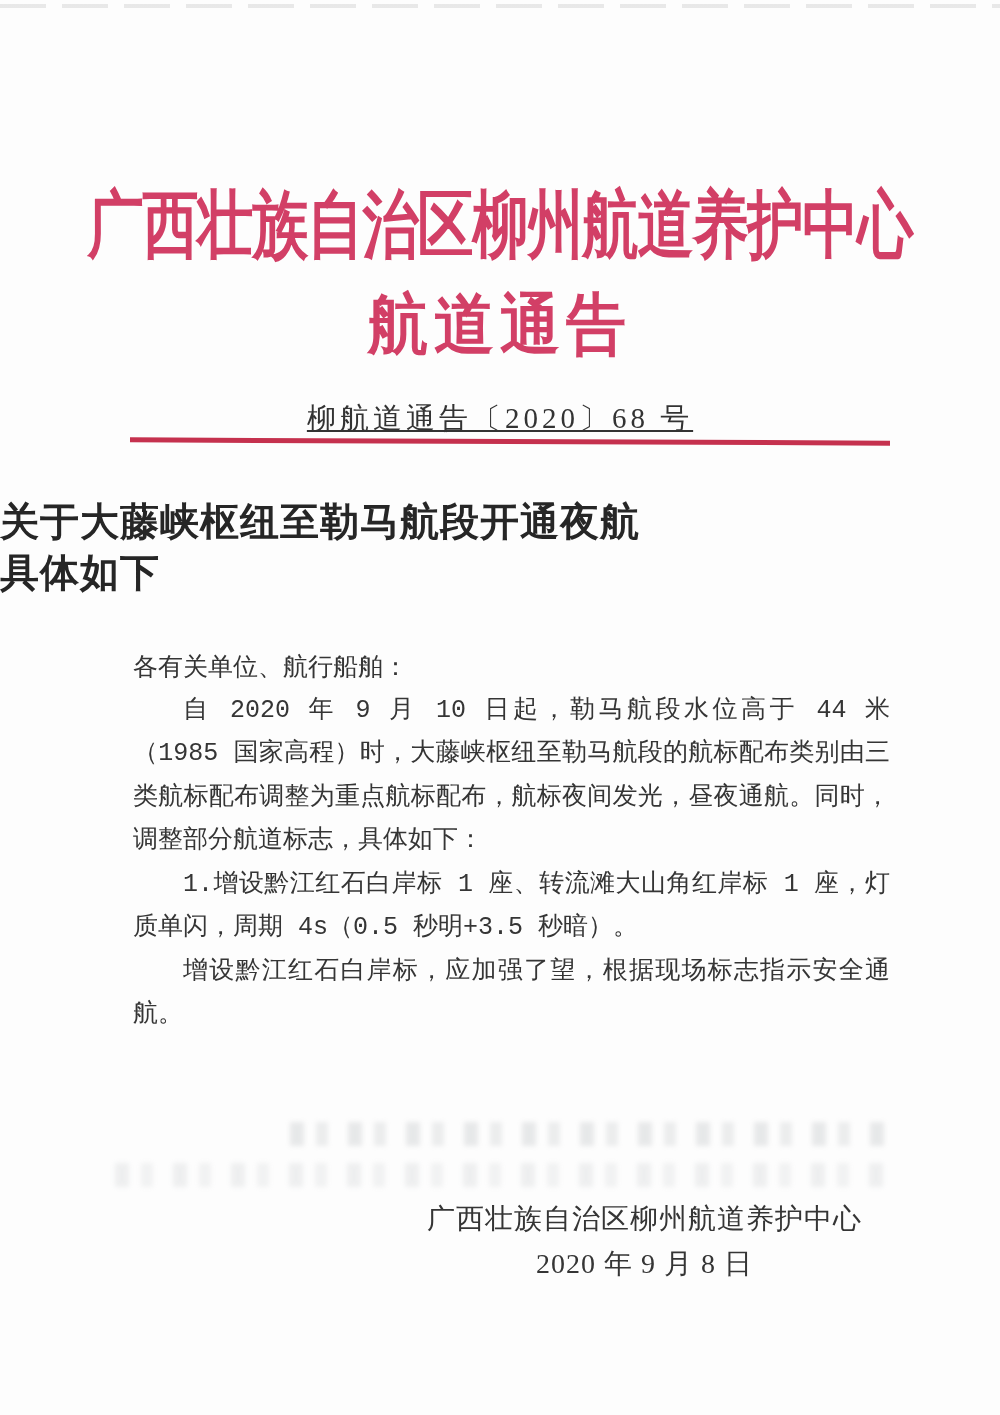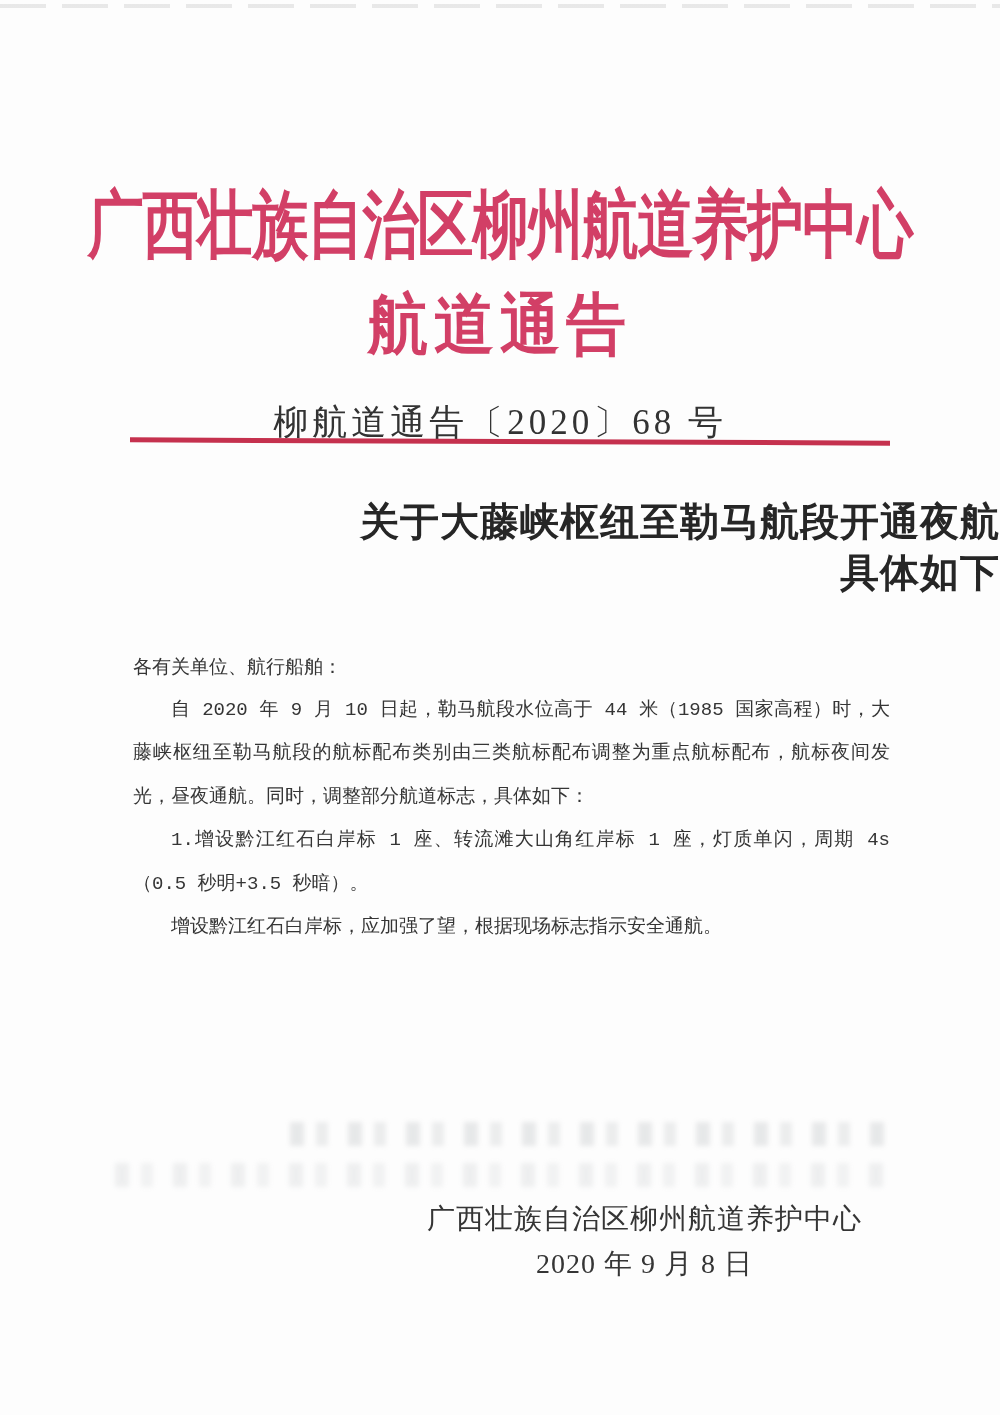--- a/index.html
+++ b/index.html
@@ -53,8 +53,9 @@
     position:absolute;top:399px;left:0;width:100%;
     text-align:center;
     color:var(--ink);
-    font-size:35px;
+    font-size:29px;
     letter-spacing:4px;
+    text-decoration:underline;
   }
   .red-rule{
     position:absolute;top:439px;left:130px;width:760px;height:5px;

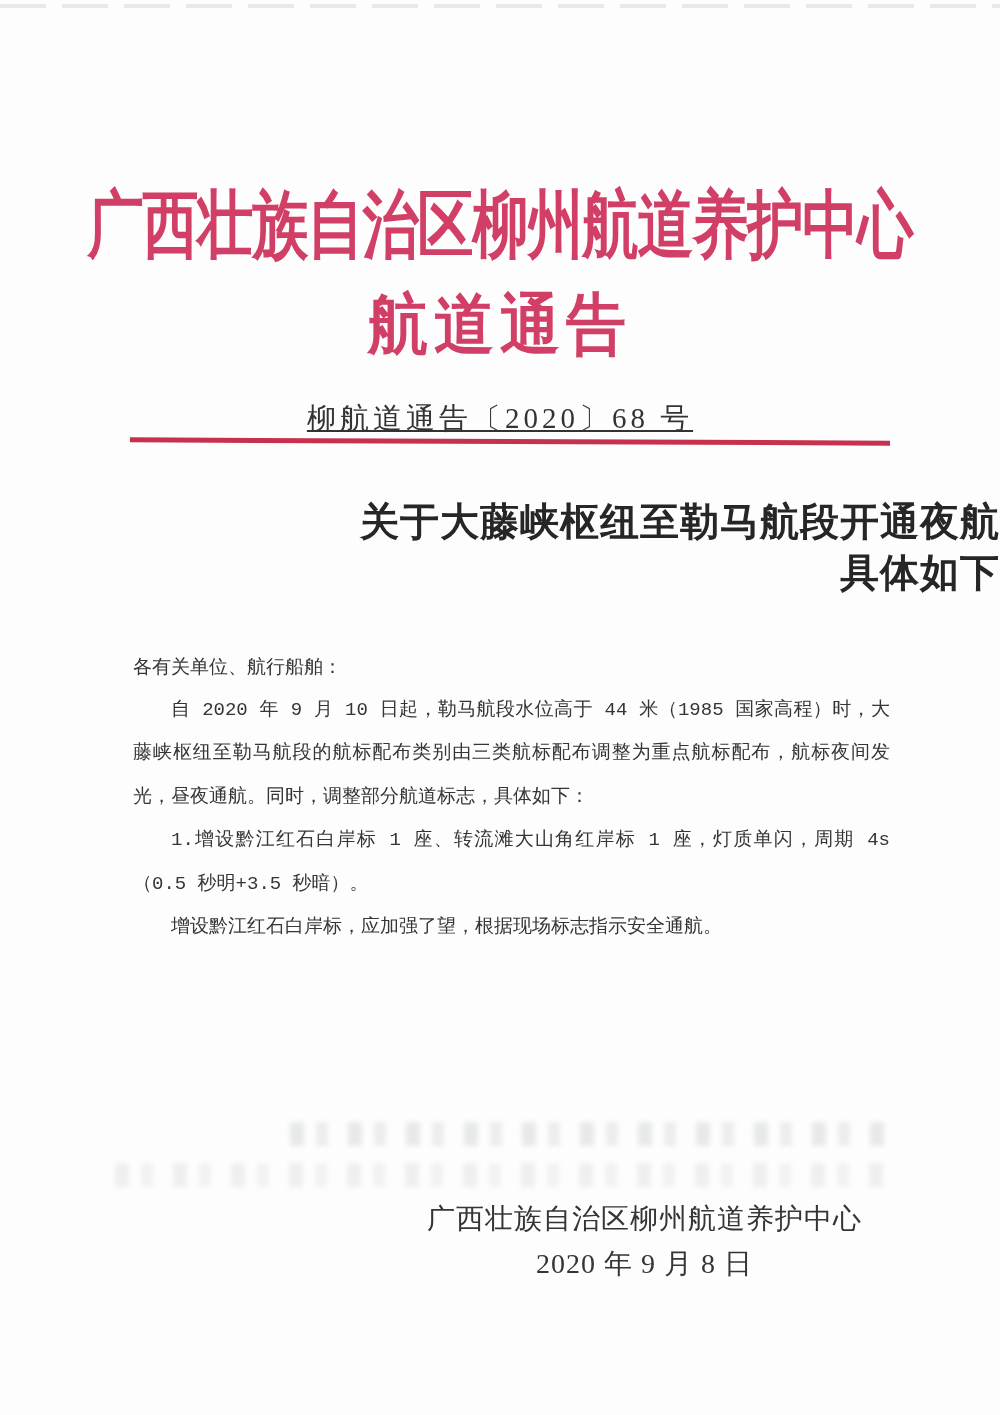--- a/index.html
+++ b/index.html
@@ -64,7 +64,7 @@
   }
   .subject{
     position:absolute;top:496px;left:0;width:100%;
-    text-align:right;
+    text-align:left;
     color:var(--ink-dark);
     font-weight:bold;
     font-size:39px;

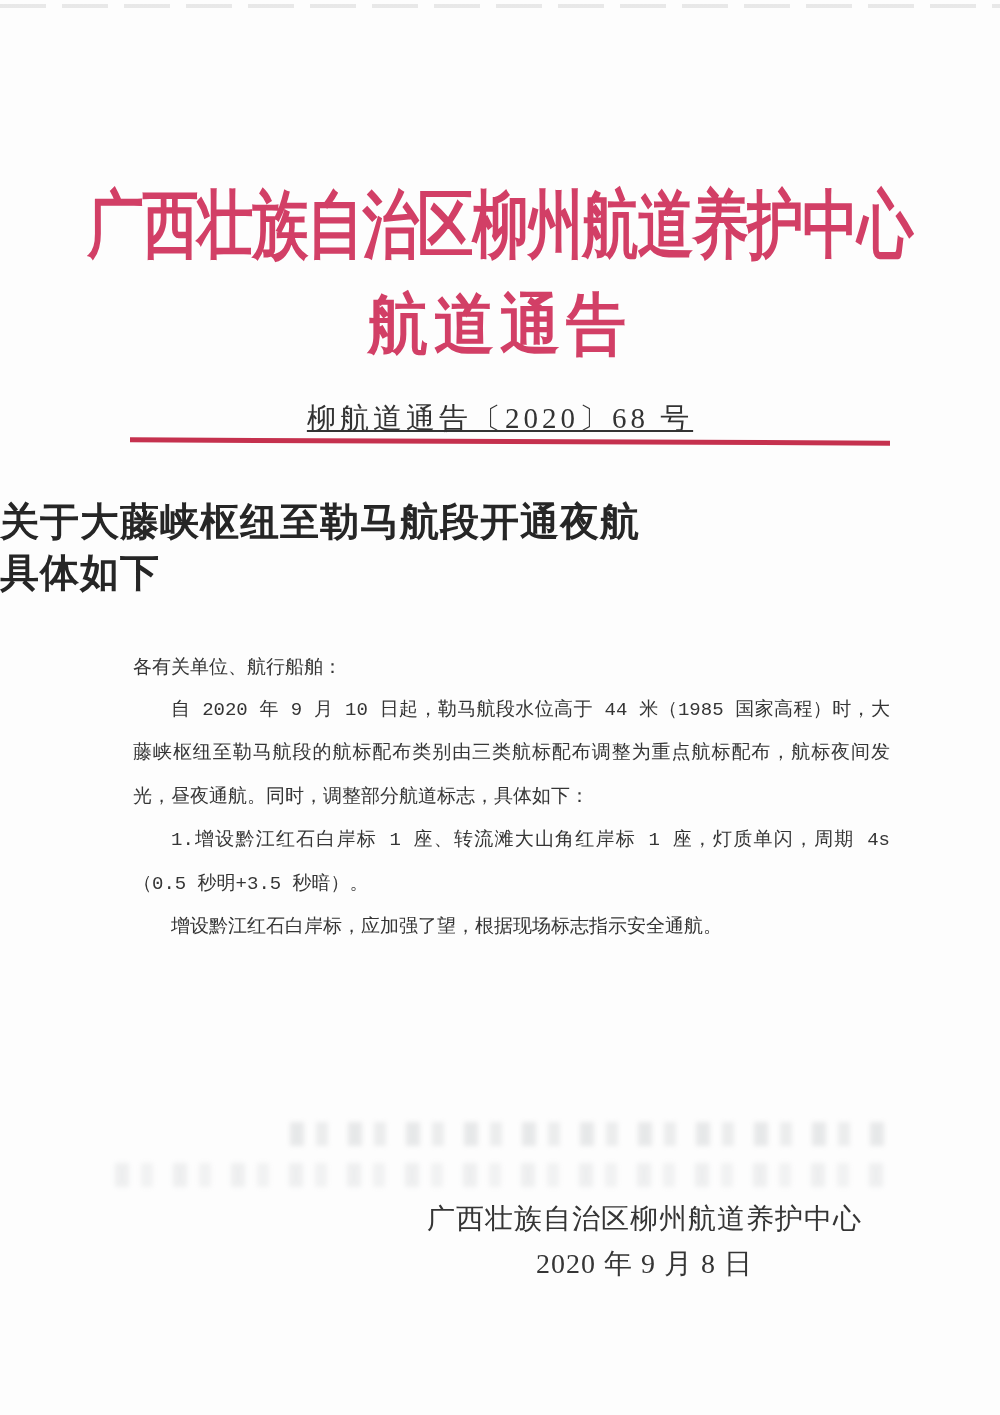--- a/index.html
+++ b/index.html
@@ -74,7 +74,7 @@
   .body-text{
     position:absolute;top:645px;left:133px;width:757px;
     color:#353535;
-    font-size:19px;
+    font-size:25px;
     line-height:43.5px;
     text-align:justify;
   }

